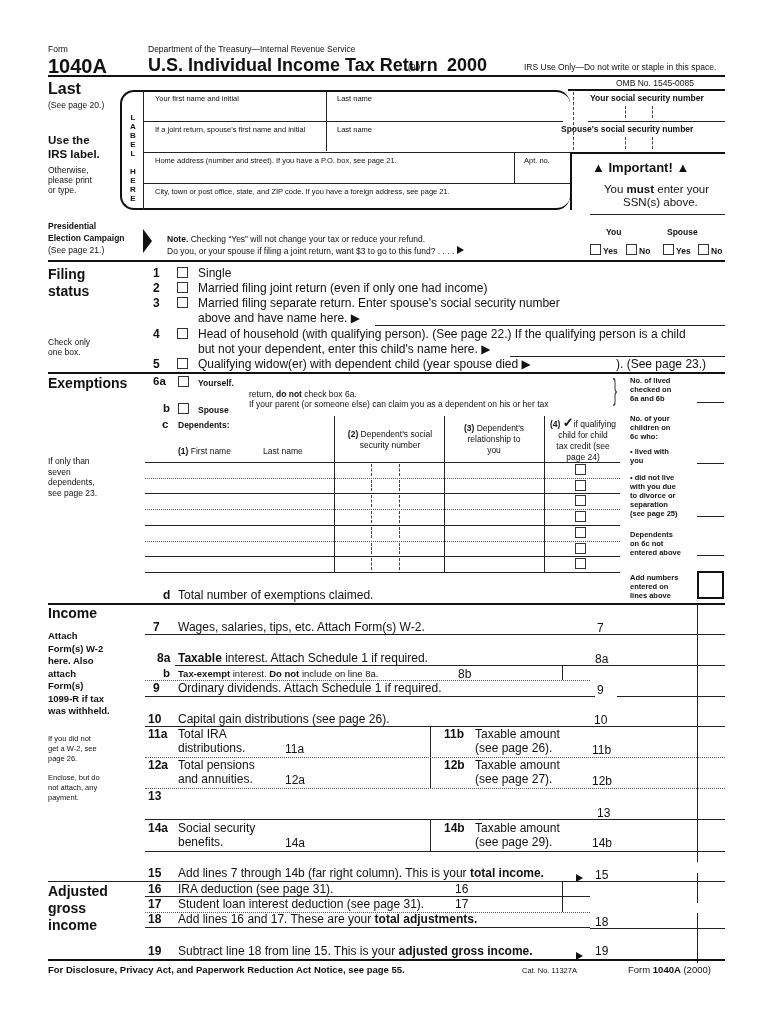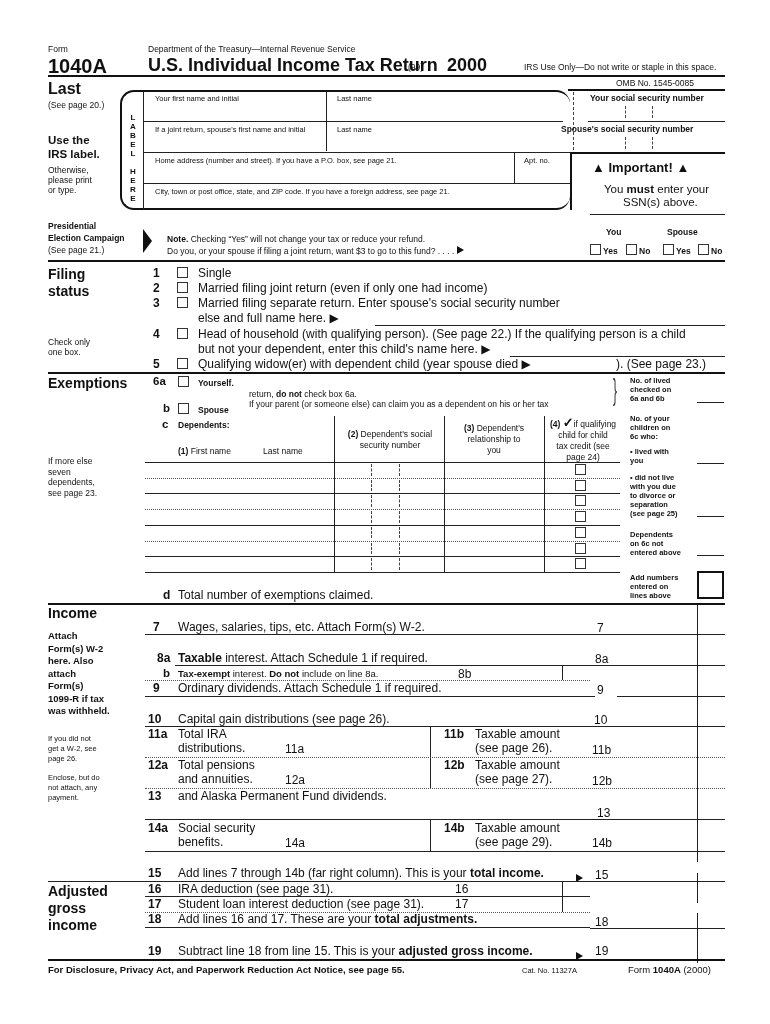--- a/index.html
+++ b/index.html
@@ -151,7 +151,7 @@
 <div class="abs b s12" style="left:153px;top:296px;">3</div>
 <div class="cb" style="left:177px;top:297px;"></div>
 <div class="abs s12" style="left:198px;top:296px;">Married filing separate return. Enter spouse's social security number</div>
-<div class="abs s12" style="left:198px;top:311px;">else and full name here. ▶</div>
+<div class="abs s12" style="left:198px;top:311px;">above and have name here. ▶</div>
 <input class="field" style="left: 375px; top: 311px; width: 348px; height: 14px;">
 <div class="hline" style="left:375px;top:325px;width:350px;"></div>
 

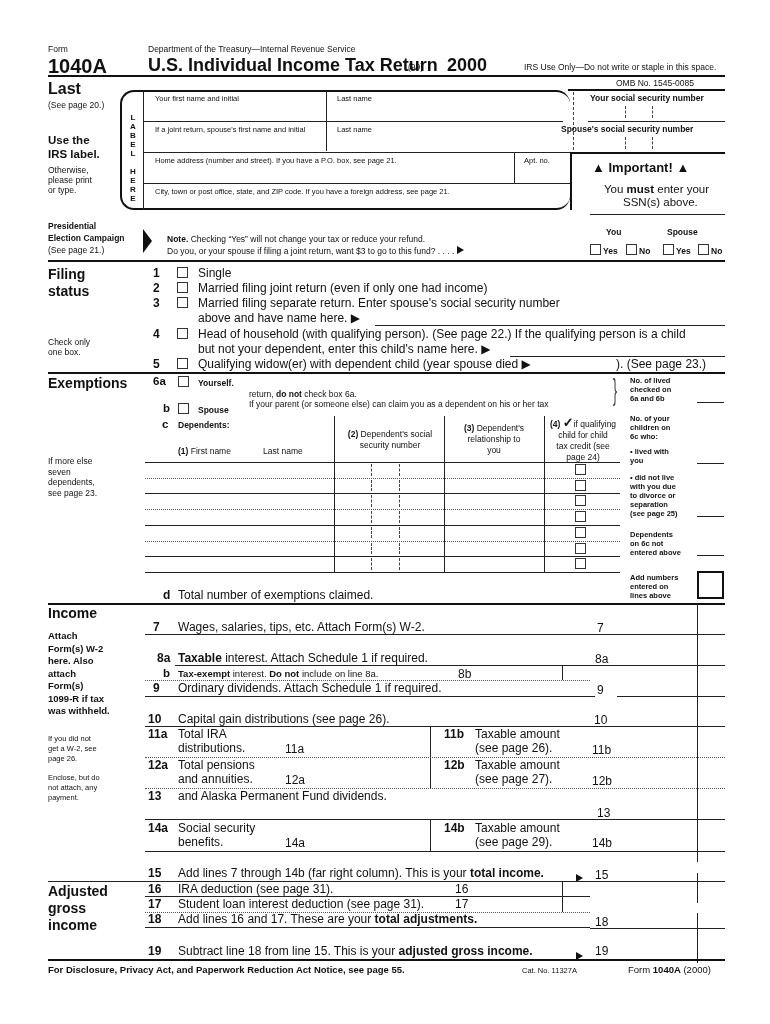--- a/index.html
+++ b/index.html
@@ -270,7 +270,7 @@
   </div>
 
 <div class="abs s8" style="left:48px;top:456px;line-height:10.5px;">
-  <div>If more else</div>
+  <div>If only than</div>
     <div>seven</div>
     <div>dependents,</div>
     <div>see page 23.</div>

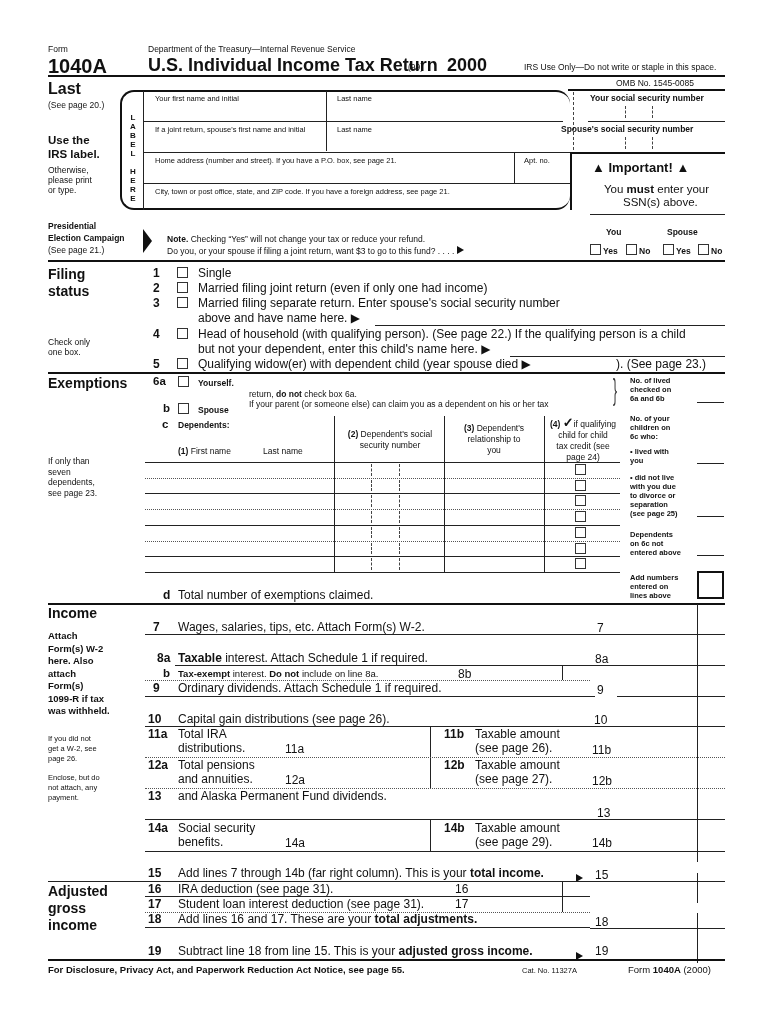--- a/index.html
+++ b/index.html
@@ -418,7 +418,6 @@
 
 <div class="abs b s12" style="left:148px;top:789px;">13</div>
 <div class="abs s12" style="left:178px;top:789px;line-height:14px;">
-    <div>and Alaska Permanent Fund dividends.</div>
   </div>
 <div class="abs s12" style="left:597px;top:806px;">13</div>
 <input class="field" style="left: 700px; top: 805px; width: 24px; height: 14px;">

